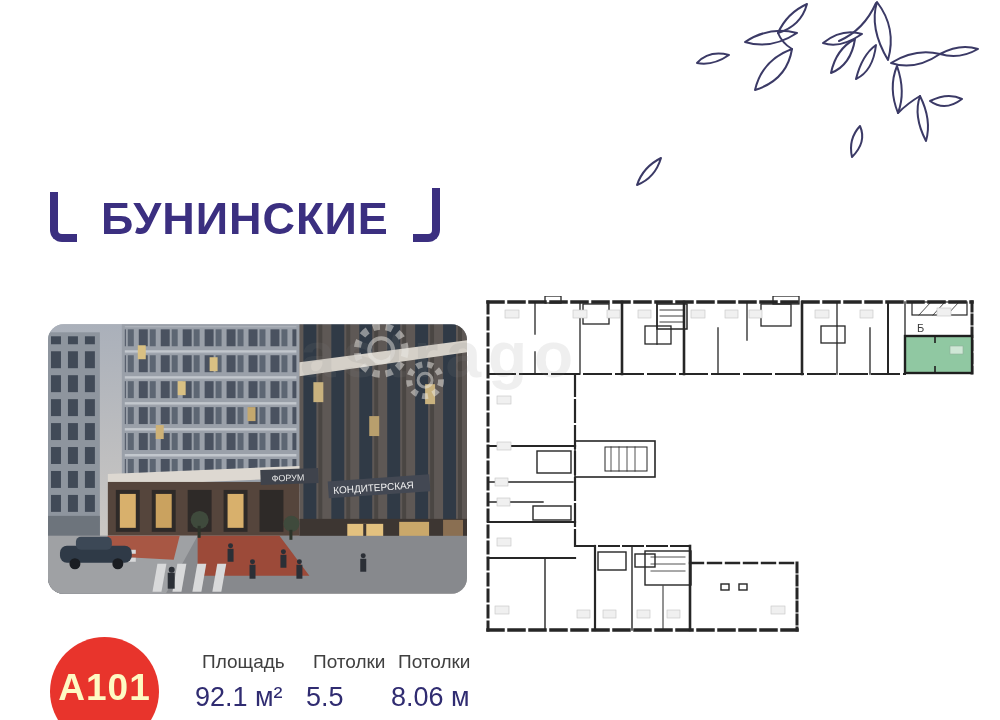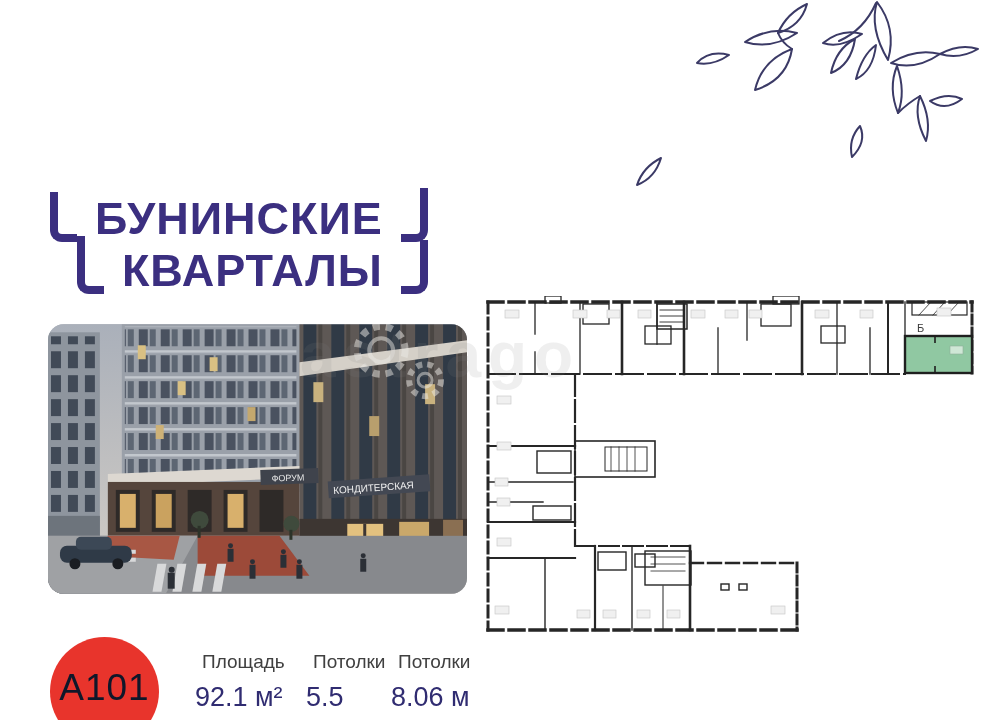--- a/index.html
+++ b/index.html
@@ -9,7 +9,7 @@
   }
   
   .logo{position:absolute;left:50px;top:188px;color:#3b2f80;}
-  .lline{display:flex;align-items:flex-end;gap:18px;justify-content:flex-end;}
+  .lline{display:flex;align-items:flex-end;gap:24px;}
   .lline.second{margin-top:-6px;}
   .ltext{font-size:45px;font-weight:bold;letter-spacing:1px;line-height:1.02;}
   .br{display:block;width:19px;}

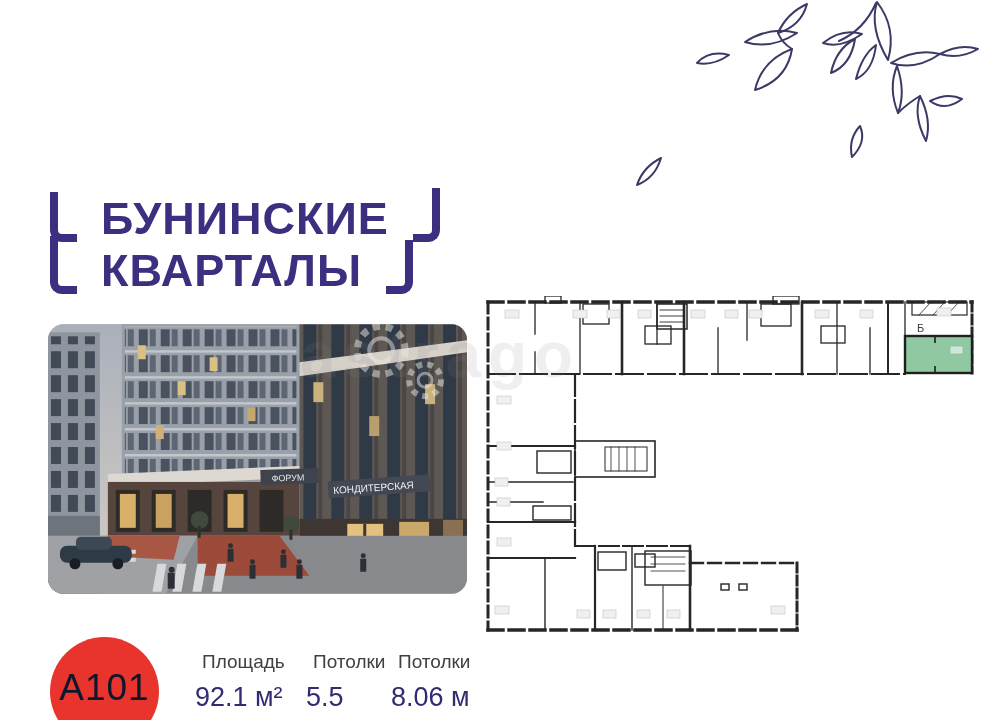--- a/index.html
+++ b/index.html
@@ -73,11 +73,6 @@
   <div class="lline">
     <span class="br l h44"></span>
     <span class="ltext">БУНИНСКИЕ</span>
-    <span class="br r h46"></span>
-  </div>
-  <div class="lline second">
-    <span class="br l h50"></span>
-    <span class="ltext">КВАРТАЛЫ</span>
     <span class="br r h46"></span>
   </div>
 </div>

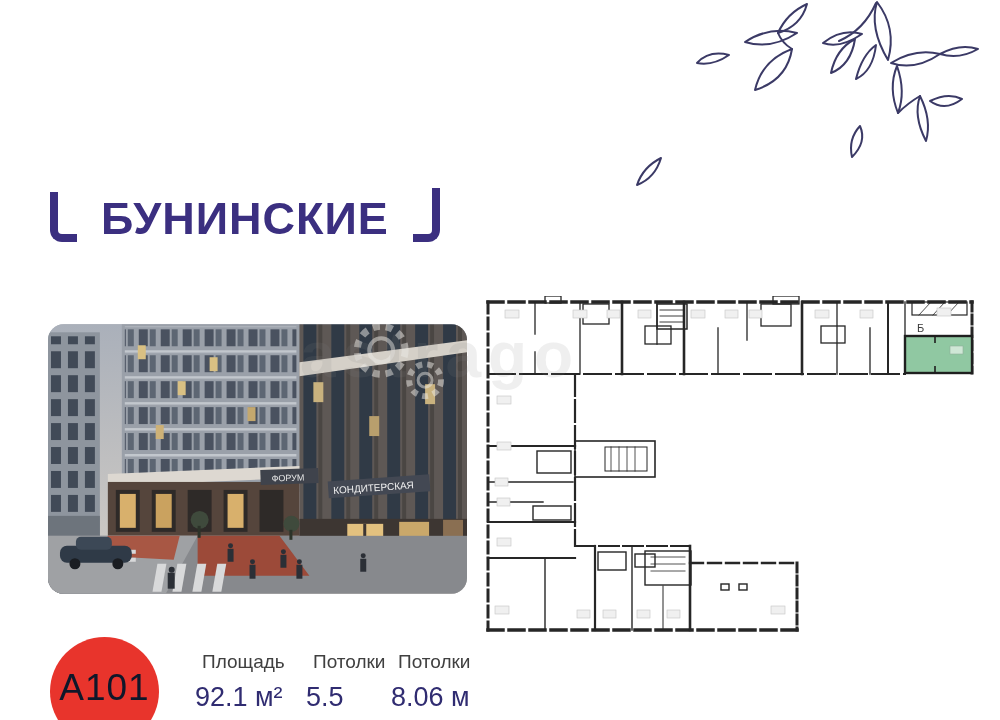--- a/index.html
+++ b/index.html
@@ -37,7 +37,7 @@
     position:absolute;left:50px;top:637px;width:109px;height:109px;border-radius:50%;
     background:#e8342c;display:flex;align-items:center;justify-content:center;
   }
-  .badge span{color:#0f172a;font-size:37px;font-weight:normal;letter-spacing:1px;margin-top:-8px;}
+  .badge span{color:#fef9c3;font-size:37px;font-weight:bold;letter-spacing:1px;margin-top:-8px;}
   .spec{position:absolute;top:651px;}
   .spec .lab{font-size:19px;font-weight:400;color:#404040;margin-left:7px;}
   .spec .val{font-size:27px;font-weight:normal;color:#302c71;margin-top:9px;}

